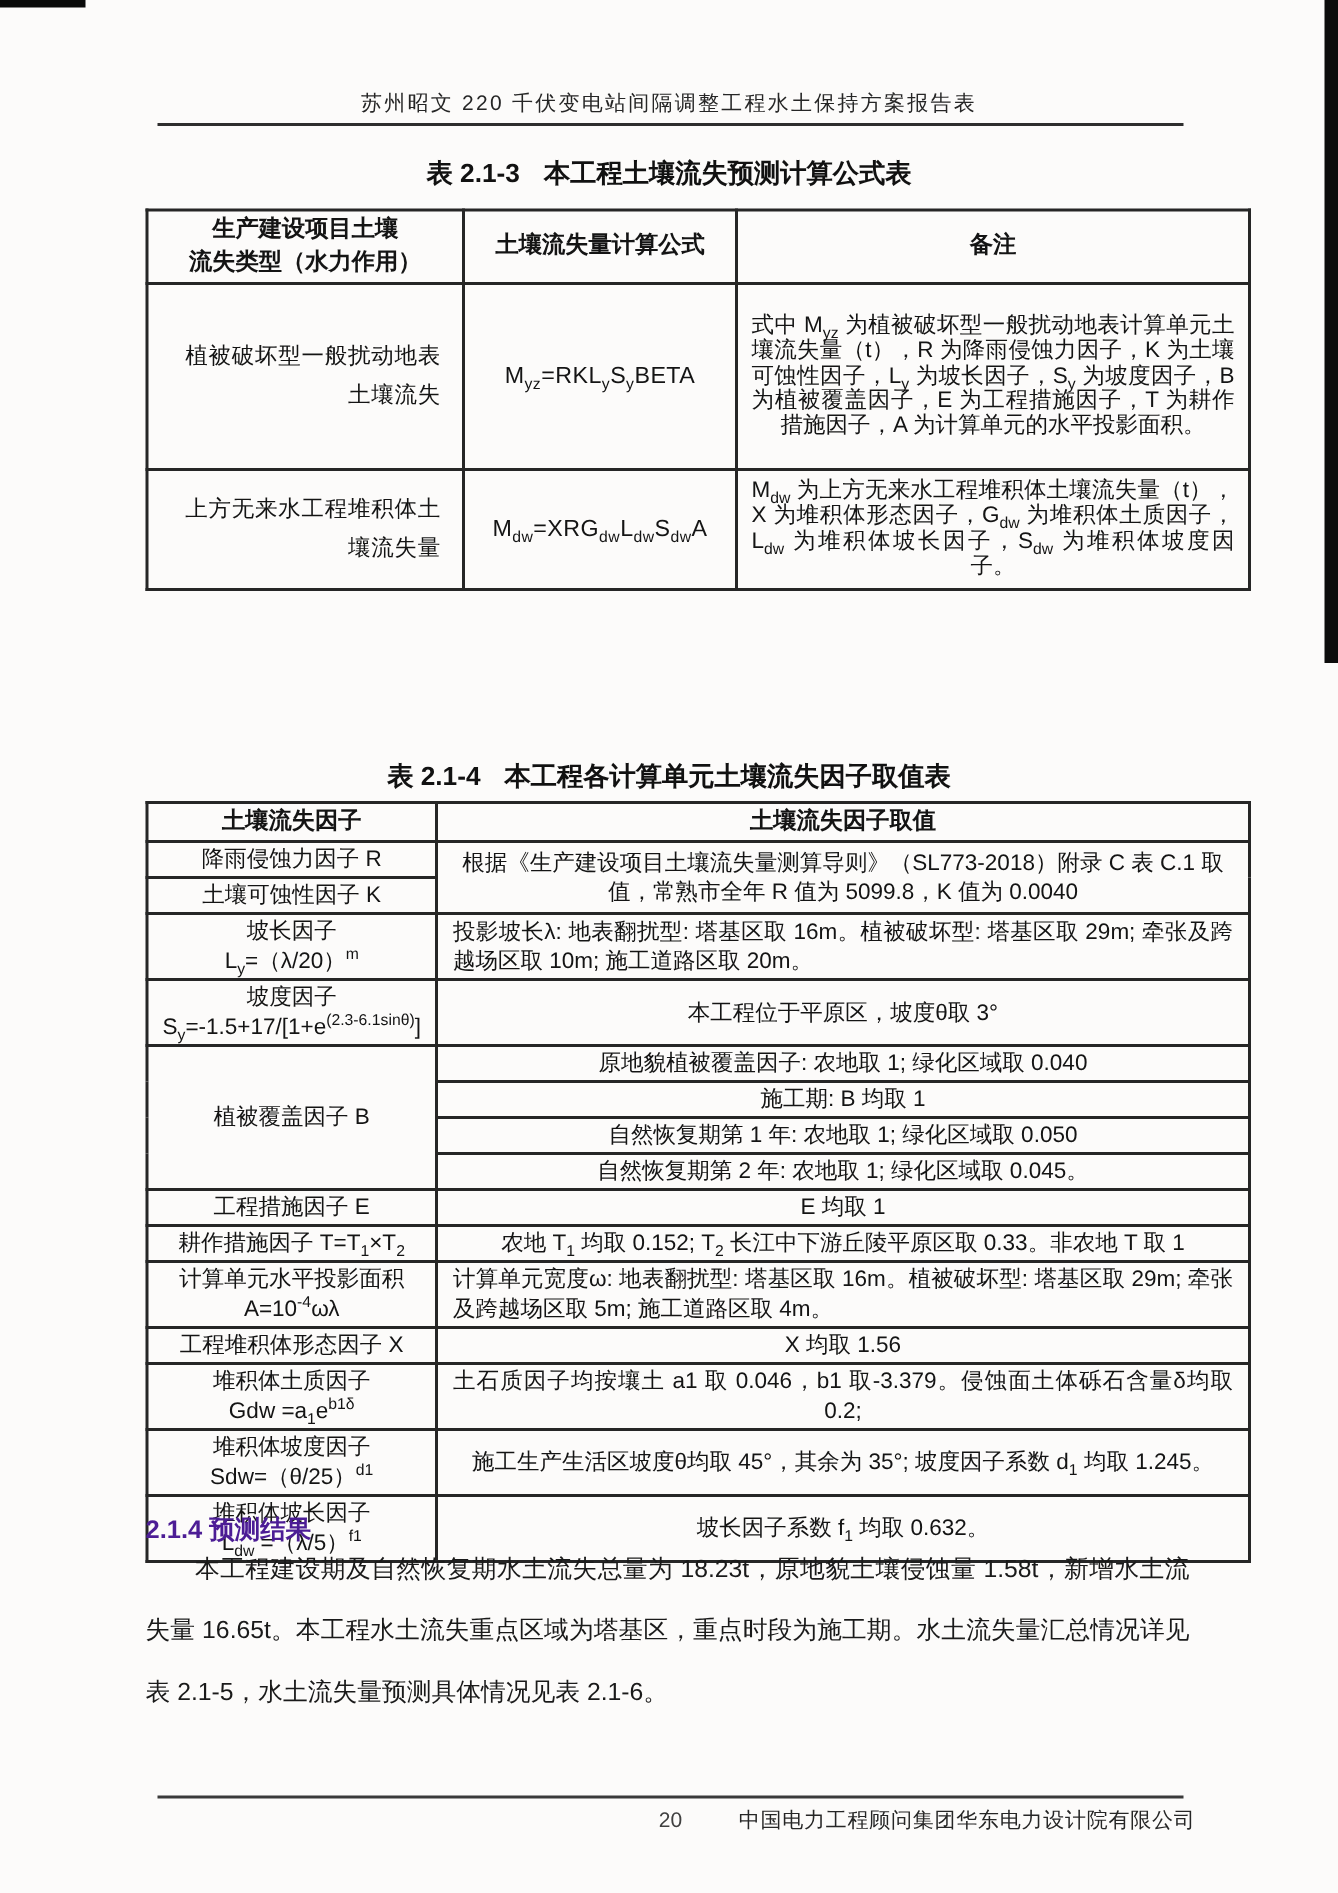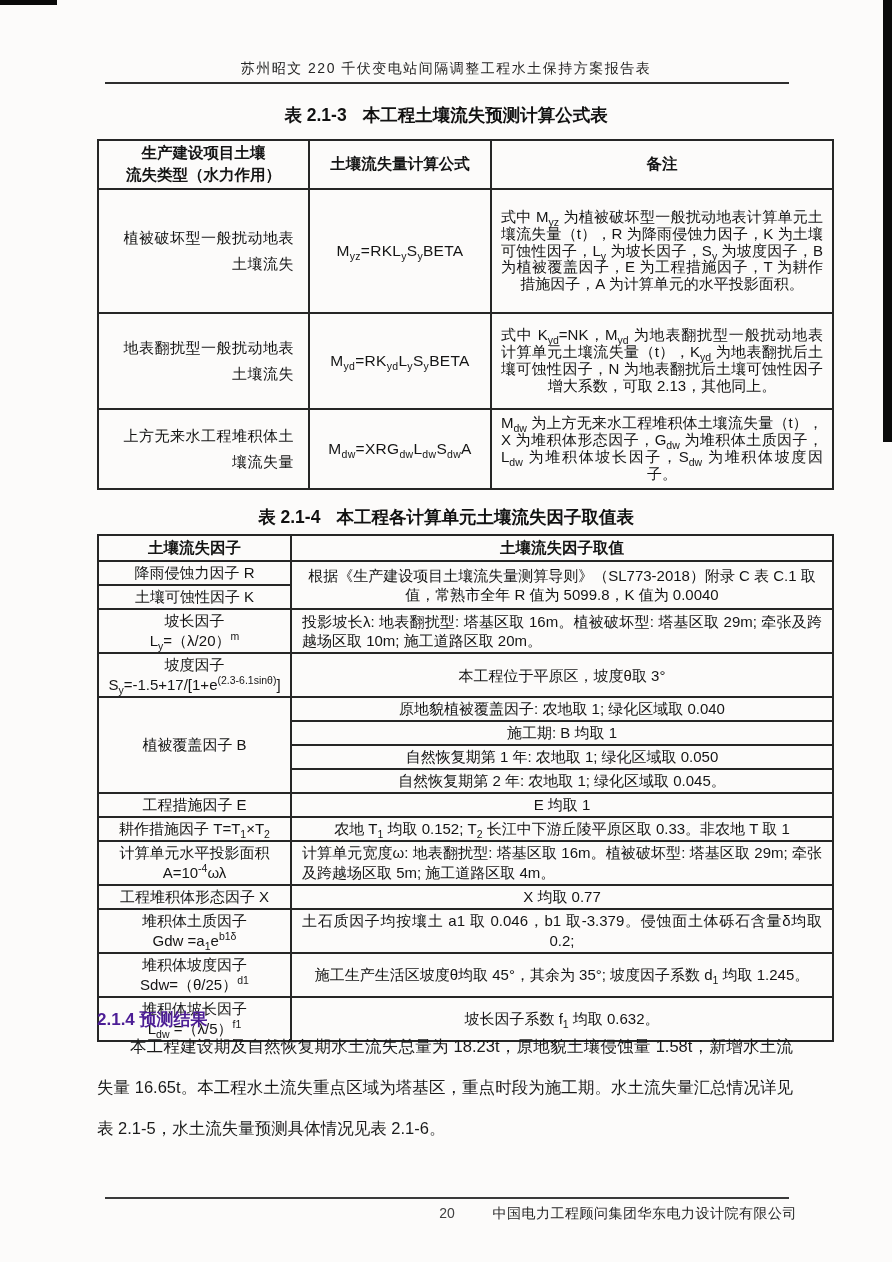--- a/index.html
+++ b/index.html
@@ -70,11 +70,6 @@
         <td class="type">植被破坏型一般扰动地表土壤流失</td>
         <td class="formula">M<sub>yz</sub>=RKL<sub>y</sub>S<sub>y</sub>BETA</td>
         <td class="note">式中 M<sub>yz</sub> 为植被破坏型一般扰动地表计算单元土壤流失量（t），R 为降雨侵蚀力因子，K 为土壤可蚀性因子，L<sub>y</sub> 为坡长因子，S<sub>y</sub> 为坡度因子，B 为植被覆盖因子，E 为工程措施因子，T 为耕作措施因子，A 为计算单元的水平投影面积。</td>
-      </tr>
-      <tr style="height:96px">
-        <td class="type">地表翻扰型一般扰动地表土壤流失</td>
-        <td class="formula">M<sub>yd</sub>=RK<sub>yd</sub>L<sub>y</sub>S<sub>y</sub>BETA</td>
-        <td class="note">式中 K<sub>yd</sub>=NK，M<sub>yd</sub> 为地表翻扰型一般扰动地表计算单元土壤流失量（t），K<sub>yd</sub> 为地表翻扰后土壤可蚀性因子，N 为地表翻扰后土壤可蚀性因子增大系数，可取 2.13，其他同上。</td>
       </tr>
       <tr style="height:80px">
         <td class="type">上方无来水工程堆积体土壤流失量</td>

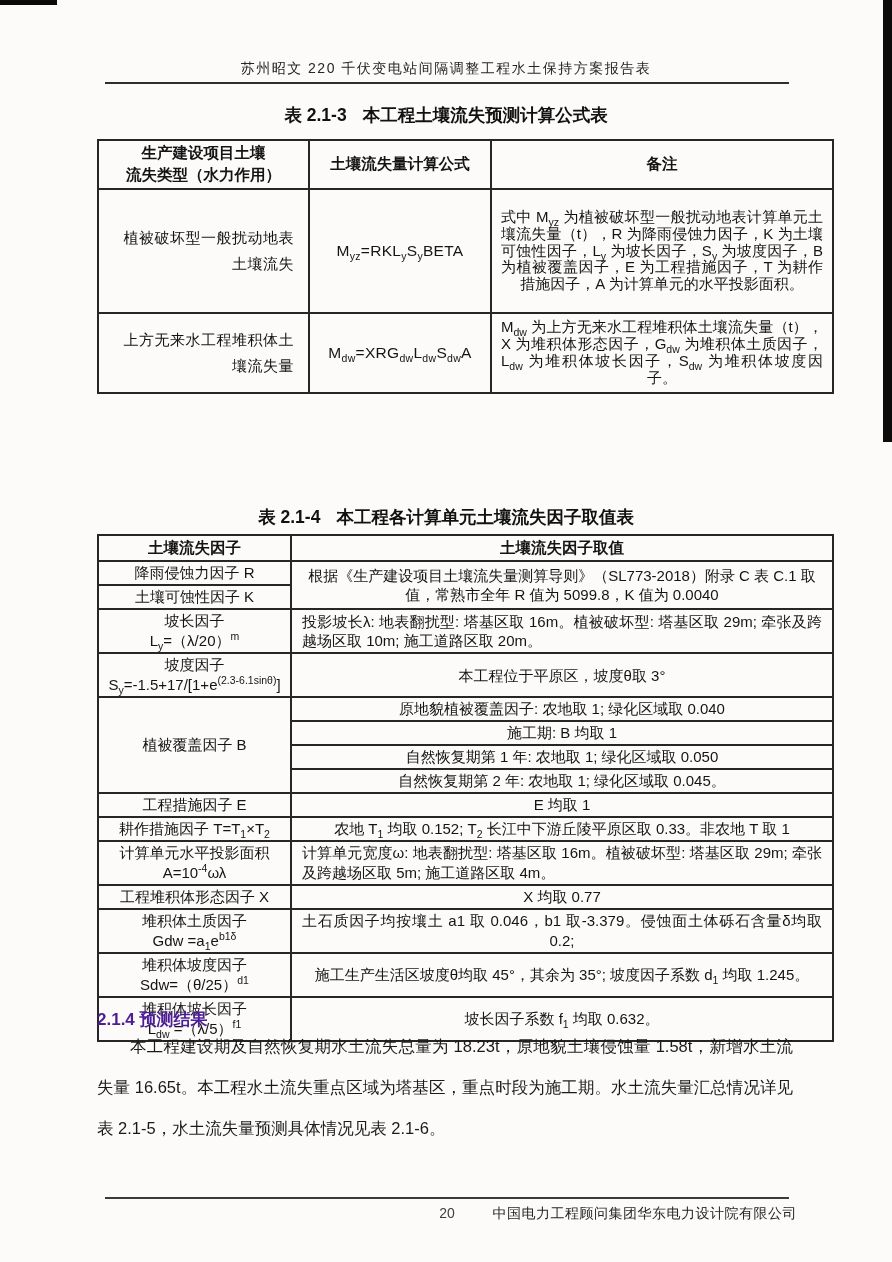--- a/index.html
+++ b/index.html
@@ -135,7 +135,7 @@
       </tr>
       <tr style="height:21px">
         <td class="factor">工程堆积体形态因子 X</td>
-        <td>X 均取 0.77</td>
+        <td>X 均取 1.56</td>
       </tr>
       <tr style="height:42px">
         <td class="factor">堆积体土质因子<br>Gdw =a<sub>1</sub>e<sup>b1δ</sup></td>

